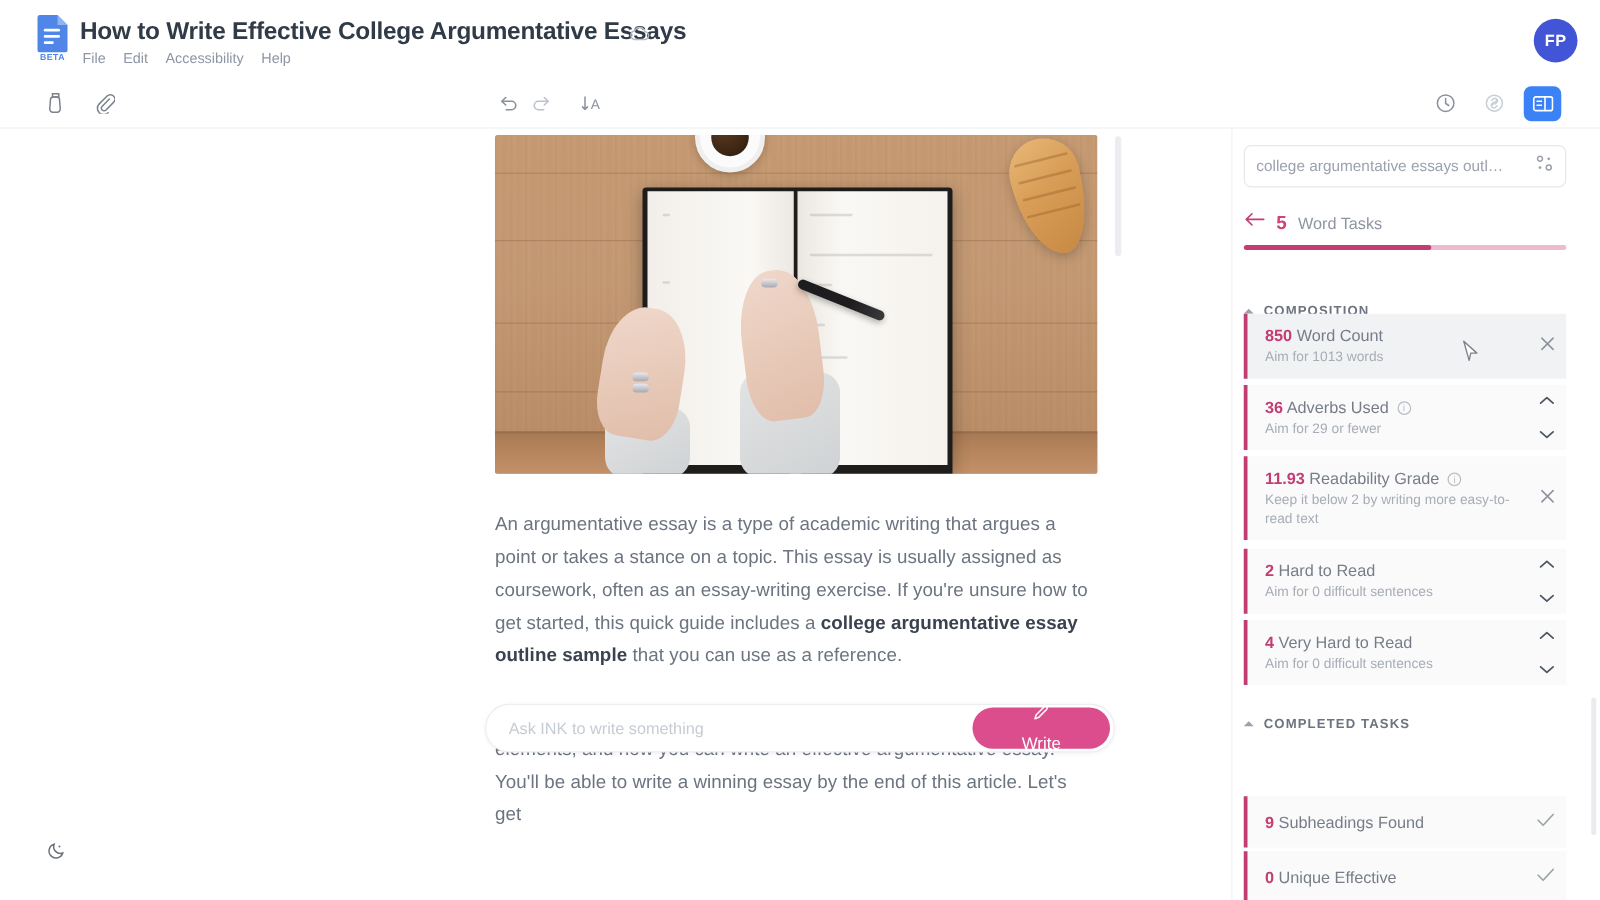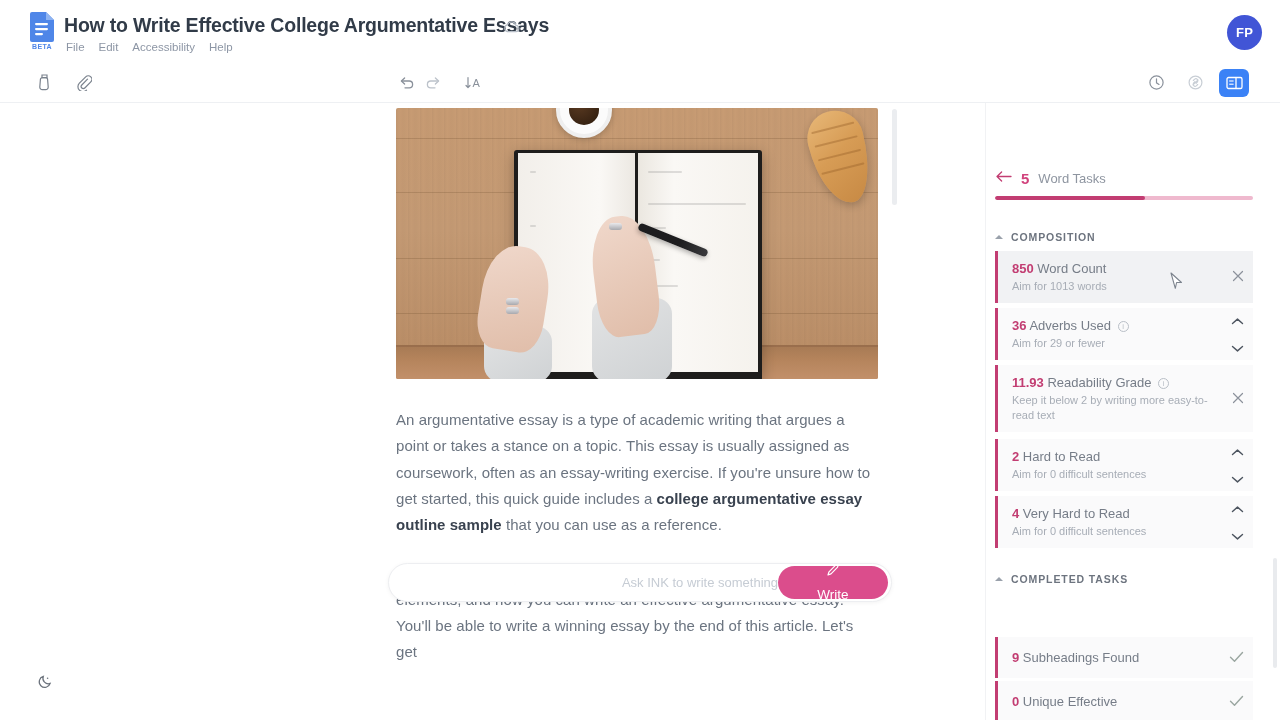--- a/index.html
+++ b/index.html
@@ -420,6 +420,17 @@
 
   <div class="panel">
 
+    <div class="searchbox">
+      <div class="search-text">college argumentative essays outl…</div>
+      <span>
+        <svg width="15" height="15" viewBox="0 0 15 15">
+          <circle cx="4" cy="4" r="2" fill="none" stroke="#9aa1ab" stroke-width="1.2"></circle>
+          <circle cx="11" cy="4" r="1.1" fill="#9aa1ab"></circle>
+          <circle cx="4" cy="11" r="1.1" fill="#9aa1ab"></circle>
+          <circle cx="11" cy="11" r="2" fill="none" stroke="#9aa1ab" stroke-width="1.2"></circle>
+        </svg>
+      </span>
+    </div>
 
     <div class="backrow">
       <span>

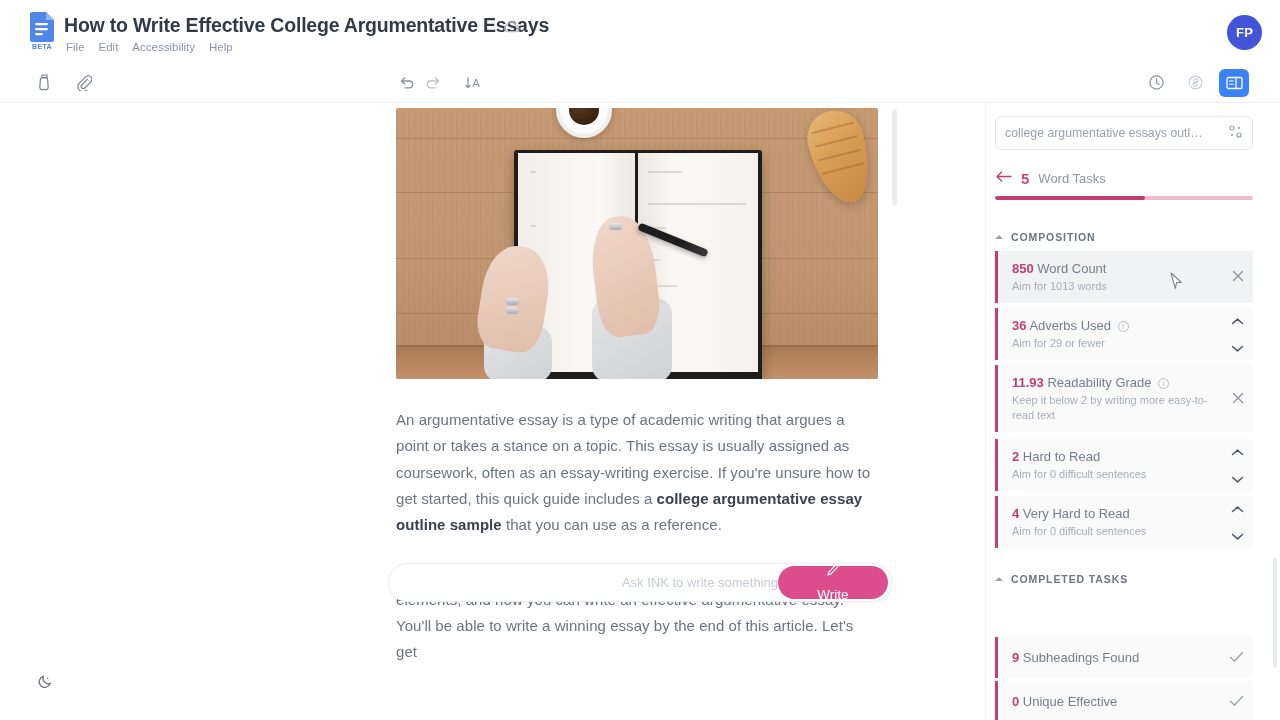--- a/index.html
+++ b/index.html
@@ -446,7 +446,7 @@
       <div class="progress-fill" id="progfill" style="width: 58%; background: rgb(194, 61, 114);"></div>
     </div>
 
-    <div class="section-hd" style="top:128px">
+    <div class="section-hd" style="top:140px">
       <span class="caret-up"></span>
       <span>COMPOSITION</span>
     </div>

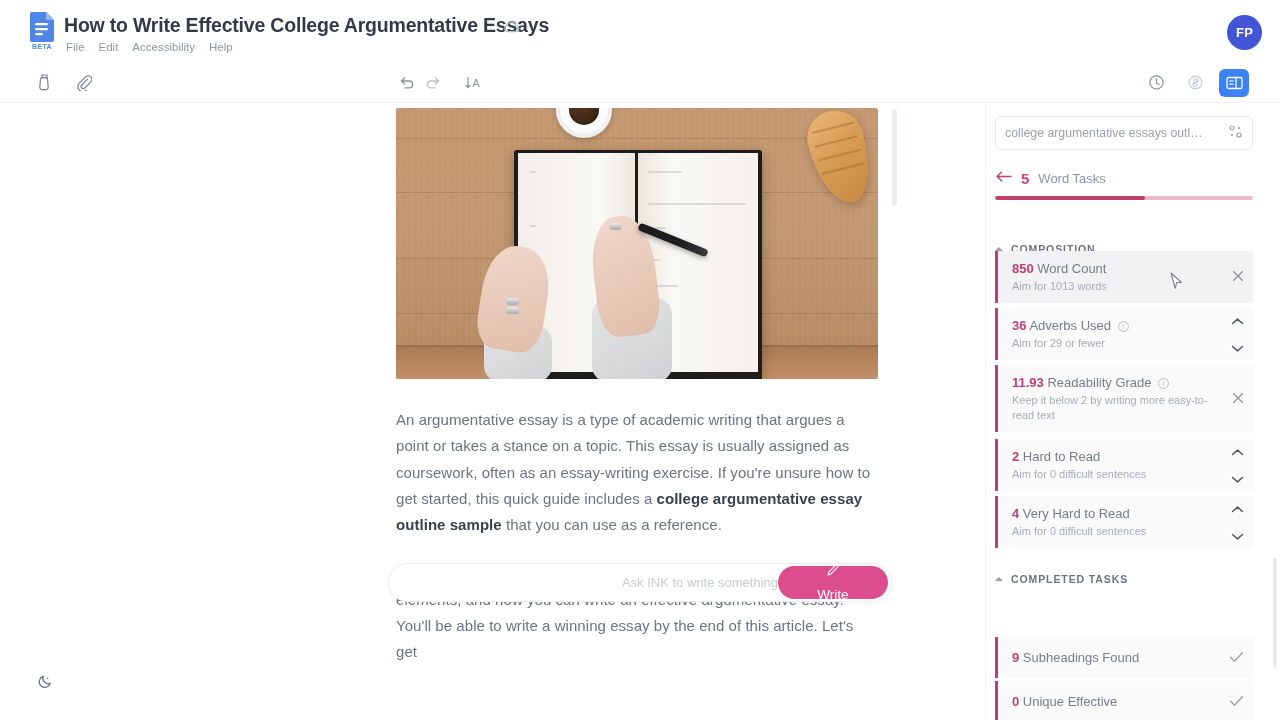--- a/index.html
+++ b/index.html
@@ -178,7 +178,6 @@
     flex: 1; border: none; outline: none; background: transparent;
     font-size: 13px; color: #701a75; padding-left: 18px;
     font-family: "Liberation Sans", sans-serif;
-    text-align: right;
   }
   .write-input::placeholder { color: #c6ccd4; }
   .write-btn {

